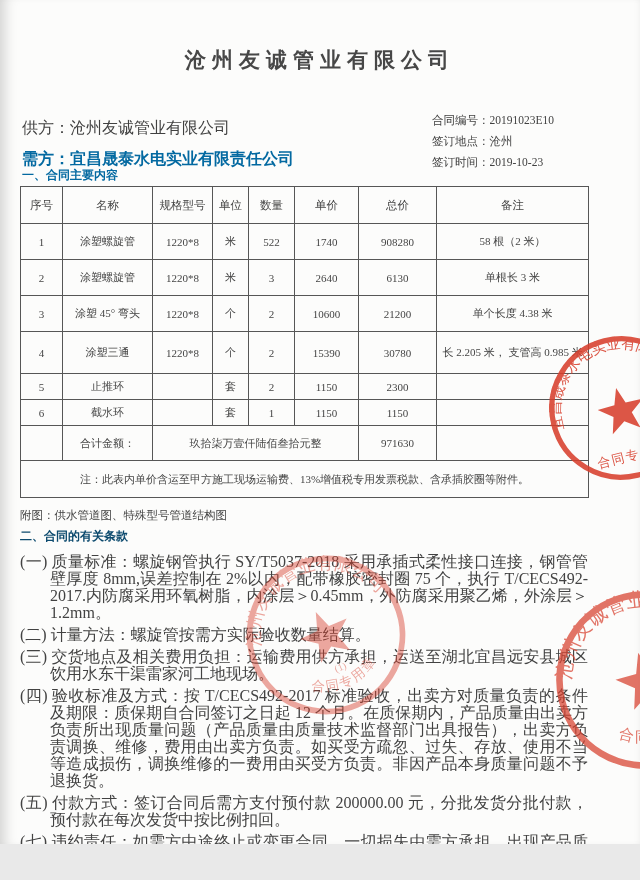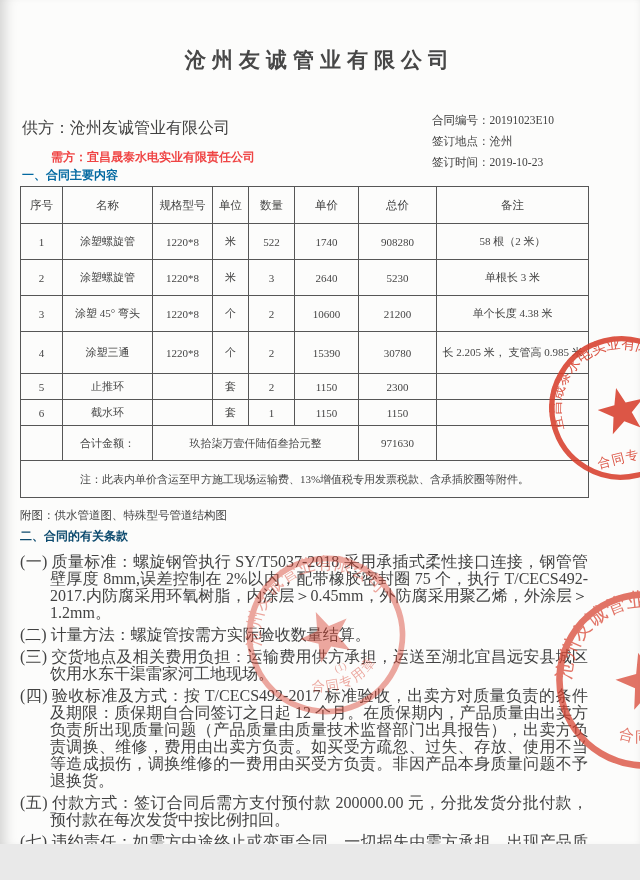--- a/index.html
+++ b/index.html
@@ -17,7 +17,7 @@
   .meta{position:absolute;top:110px;left:420px;font-size:11.5px;line-height:21px;color:#414141;margin-left:12px;}
   .meta div{white-space:nowrap;}
   .supplier-line{position:absolute;top:118px;left:22px;font-size:16px;color:#414141;}
-  .buyer-line{position:absolute;top:149px;left:22px;font-size:12px;font-weight:600;color:#ef4444;margin-left:29px;}
+  .buyer-line{position:absolute;top:149px;left:22px;font-size:16px;font-weight:600;color:#0369a1;}
   .sec1-heading{position:absolute;top:167px;left:22px;font-size:12px;font-weight:700;color:#0369a1;}
 
   .content{position:absolute;top:186px;left:20px;width:568px;}

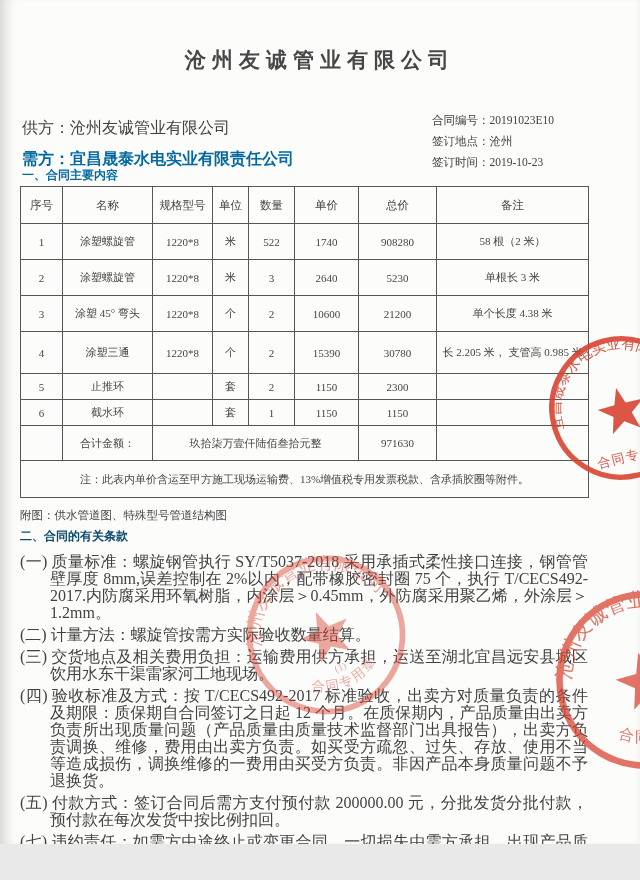--- a/index.html
+++ b/index.html
@@ -108,7 +108,7 @@
         <td>米</td>
         <td>3</td>
         <td>2640</td>
-        <td>5230</td>
+        <td>6130</td>
         <td>单根长 3 米</td>
       </tr>
       <tr class="r-std">

